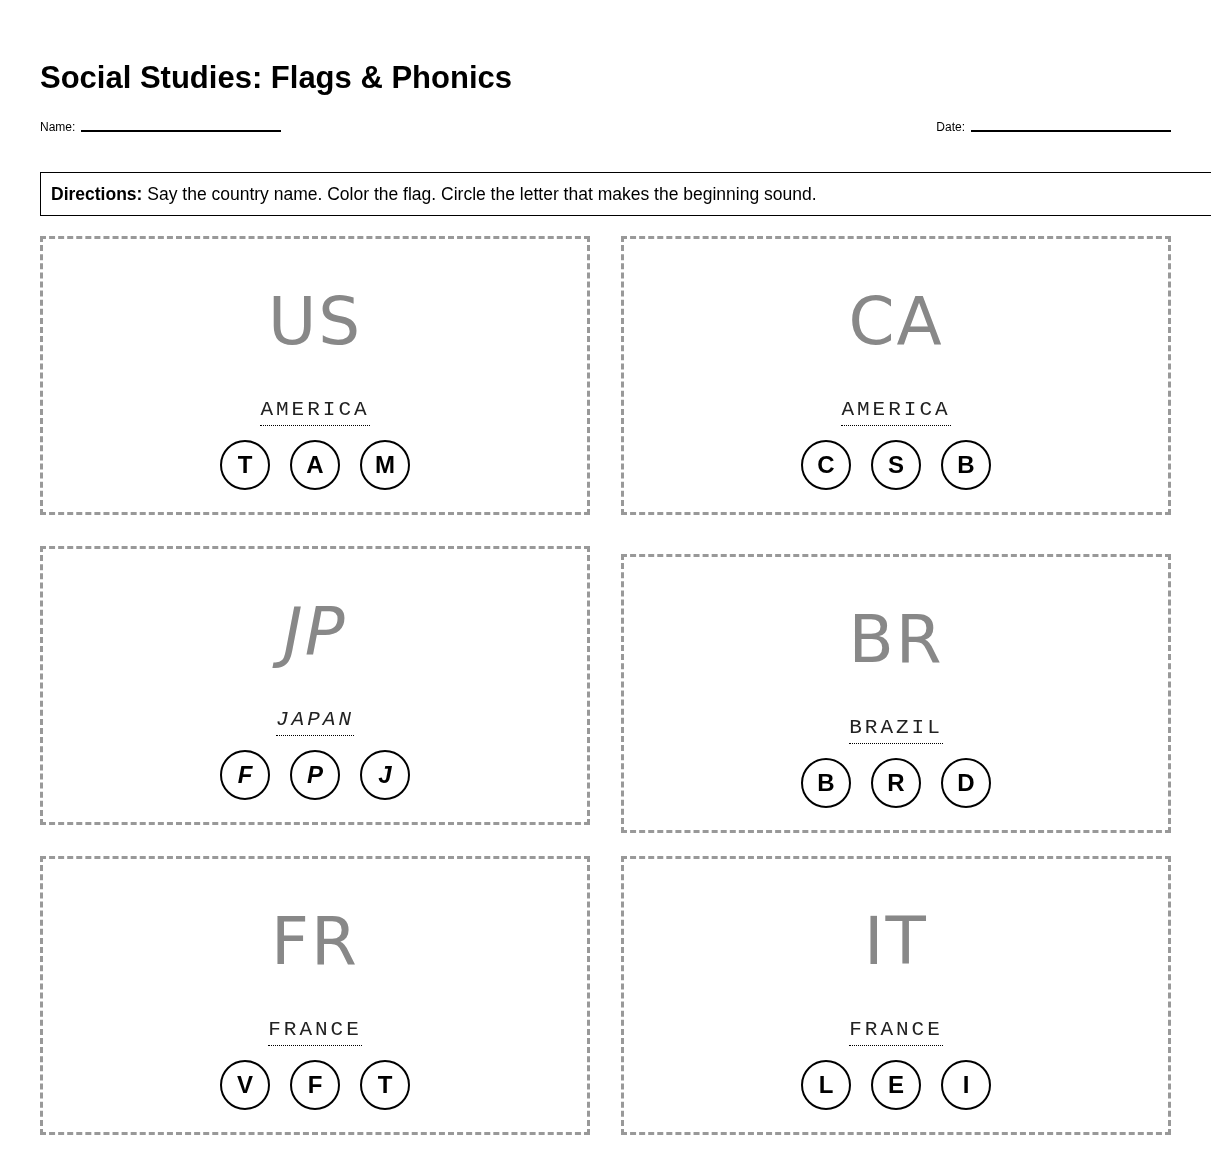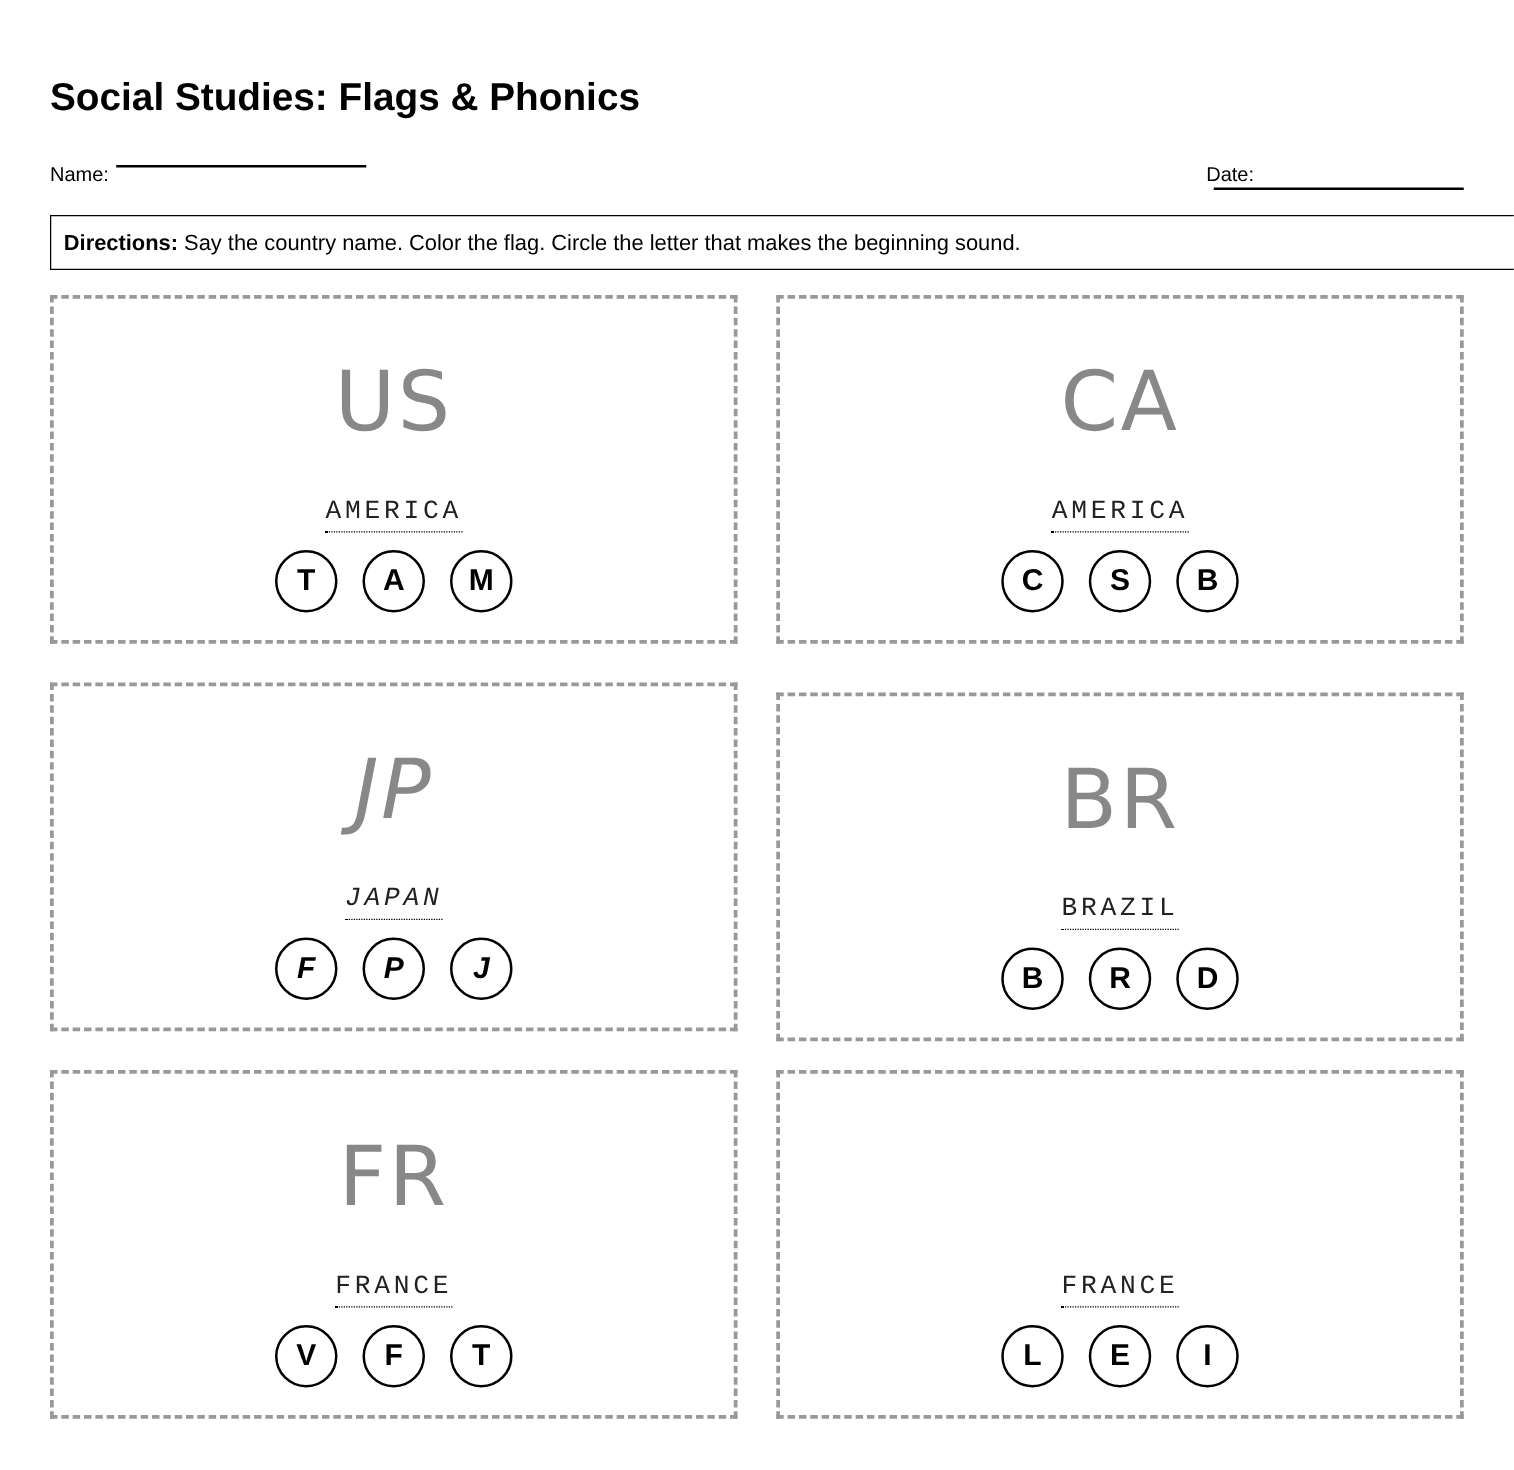--- a/index.html
+++ b/index.html
@@ -12,7 +12,7 @@
     position: absolute; left: 0; top: 60px; margin: 0;
     font-size: 31px; font-weight: bold; letter-spacing: 0px;
   }
-  .field { position: absolute; top: 132px; font-size: 16px; display: flex; }
+  .field { position: absolute; top: 120px; font-size: 12px; display: flex; align-items: flex-end; }
   .field .line { display: inline-block; height: 0; border-bottom: 2px solid #000; margin-left: 6px; margin-bottom: 2px; }
   .field.name { left: 0; }
   .field.name .line { width: 200px; }

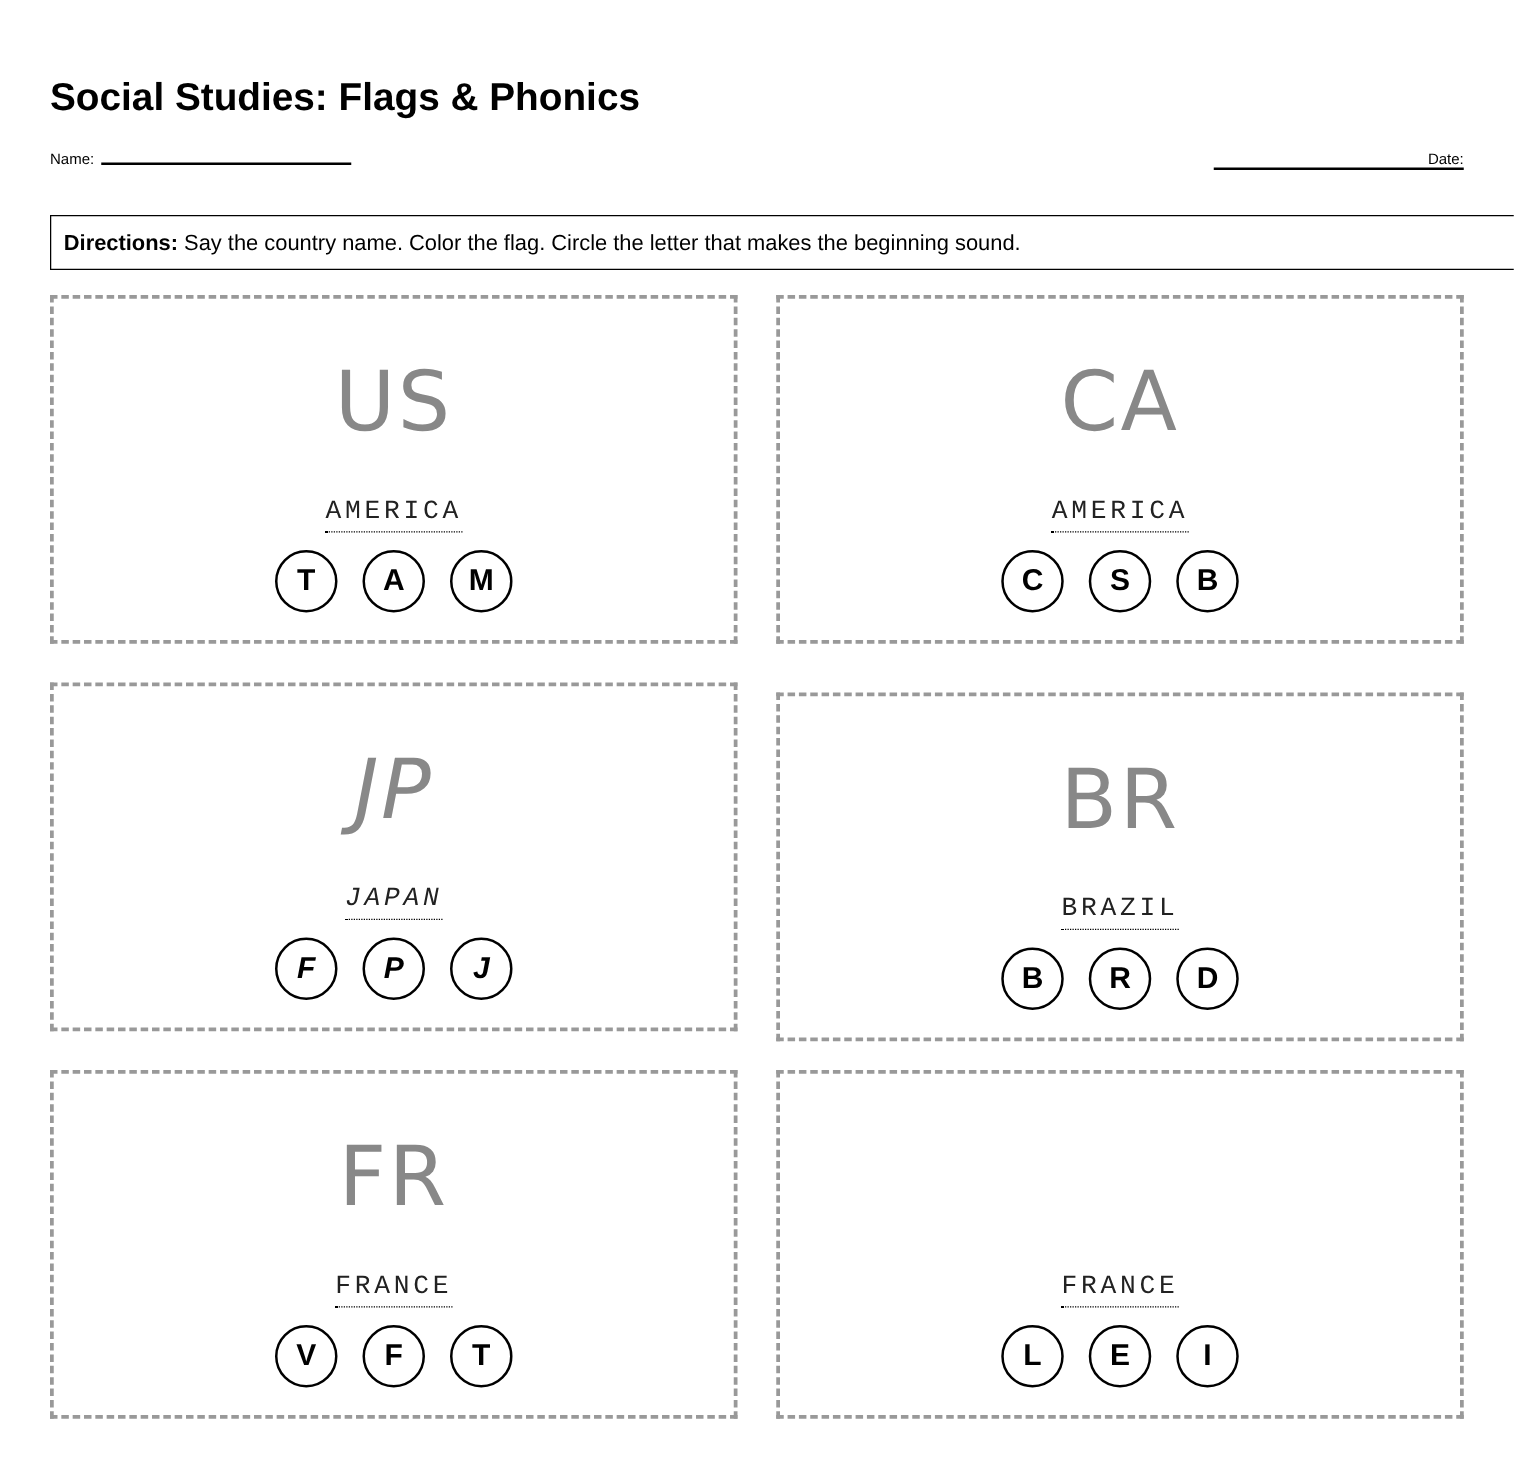--- a/index.html
+++ b/index.html
@@ -16,7 +16,7 @@
   .field .line { display: inline-block; height: 0; border-bottom: 2px solid #000; margin-left: 6px; margin-bottom: 2px; }
   .field.name { left: 0; }
   .field.name .line { width: 200px; }
-  .field.date { right: 0; flex-direction: column; }
+  .field.date { right: 0; }
   .field.date .line { width: 200px; }
   .directions {
     position: absolute; left: 0; top: 172px; width: 1196px; height: 44px; box-sizing: border-box;

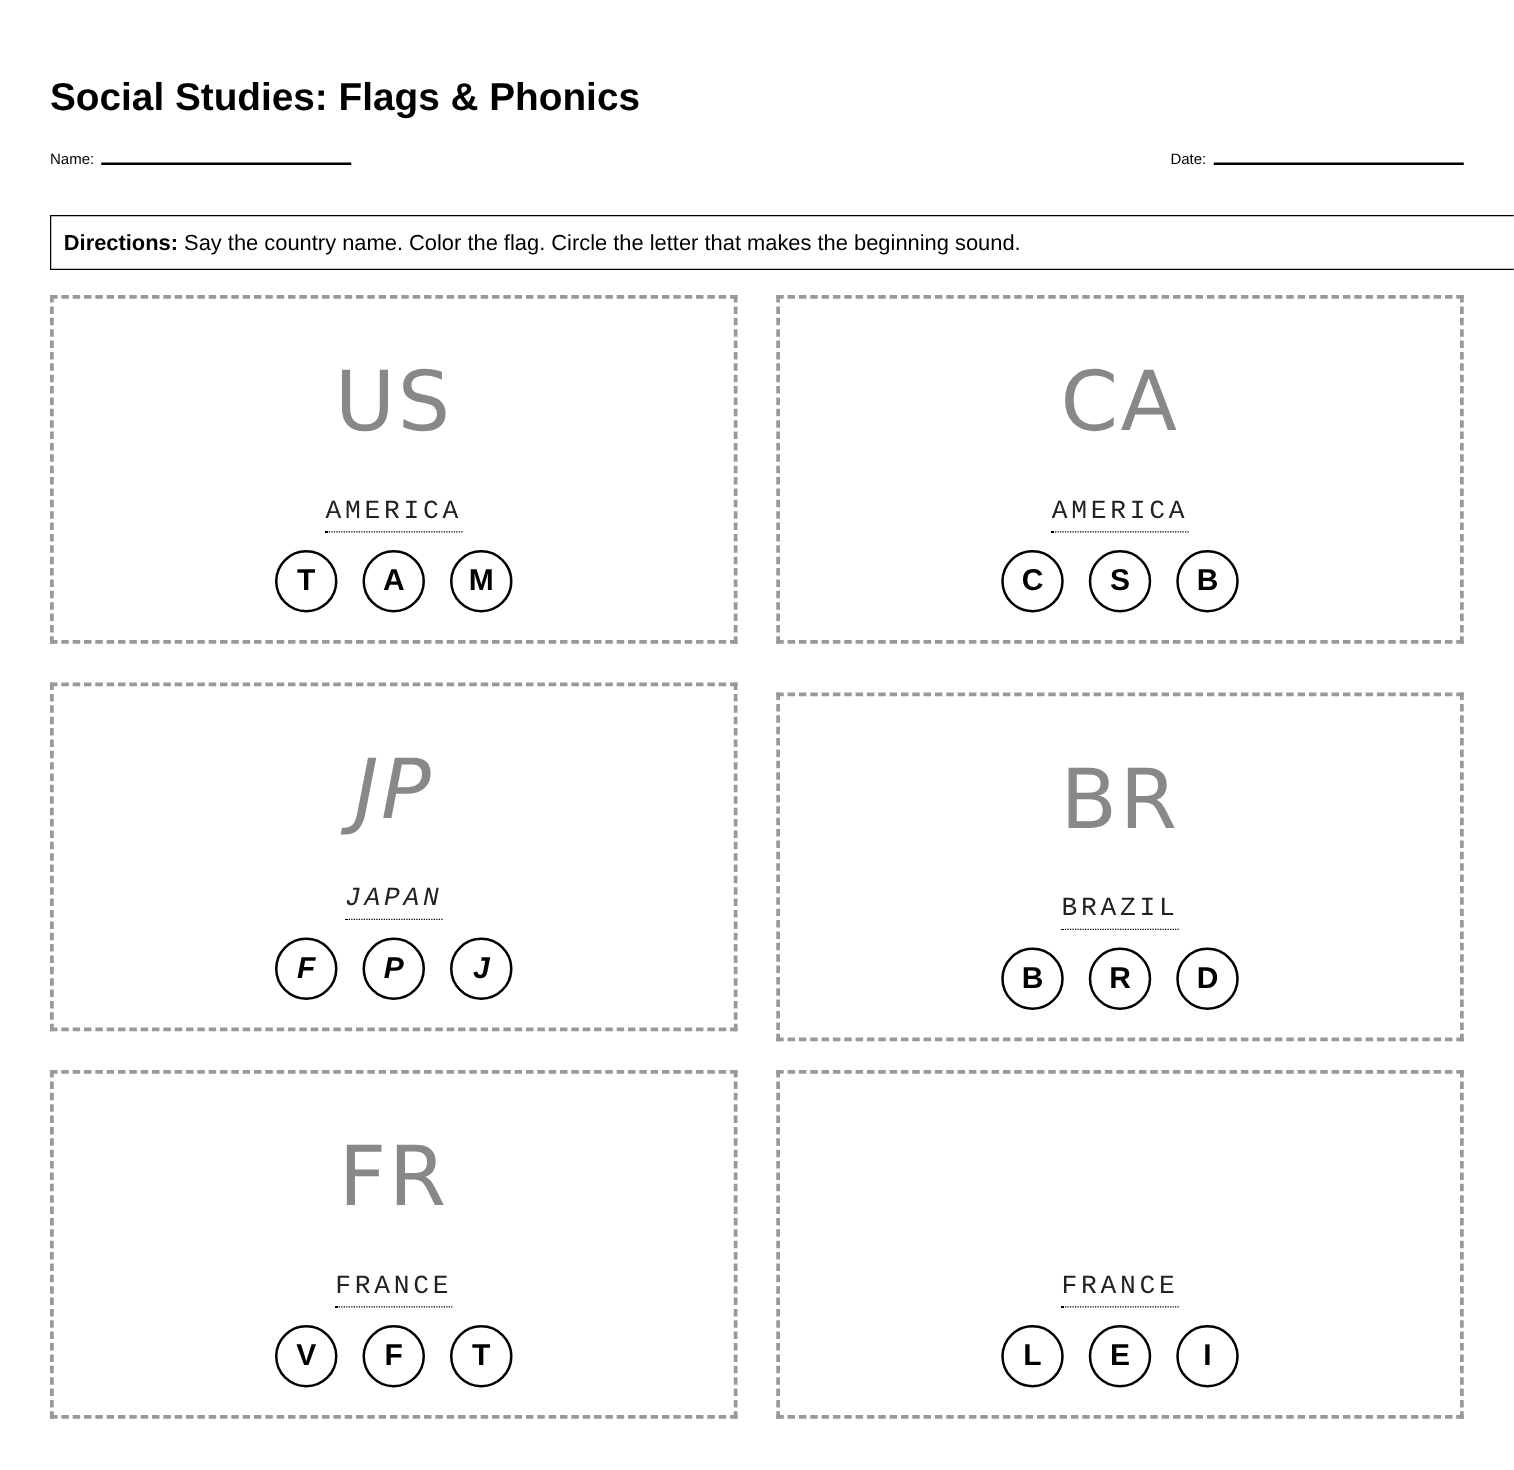--- a/index.html
+++ b/index.html
@@ -112,6 +112,7 @@
   </div>
 
   <div class="card" style="left:581px;top:856px;">
+    <div class="code">IT</div>
     <div class="cname-wrap"><span class="cname">FRANCE</span></div>
     <div class="letters">
       <div class="letter">L</div>

